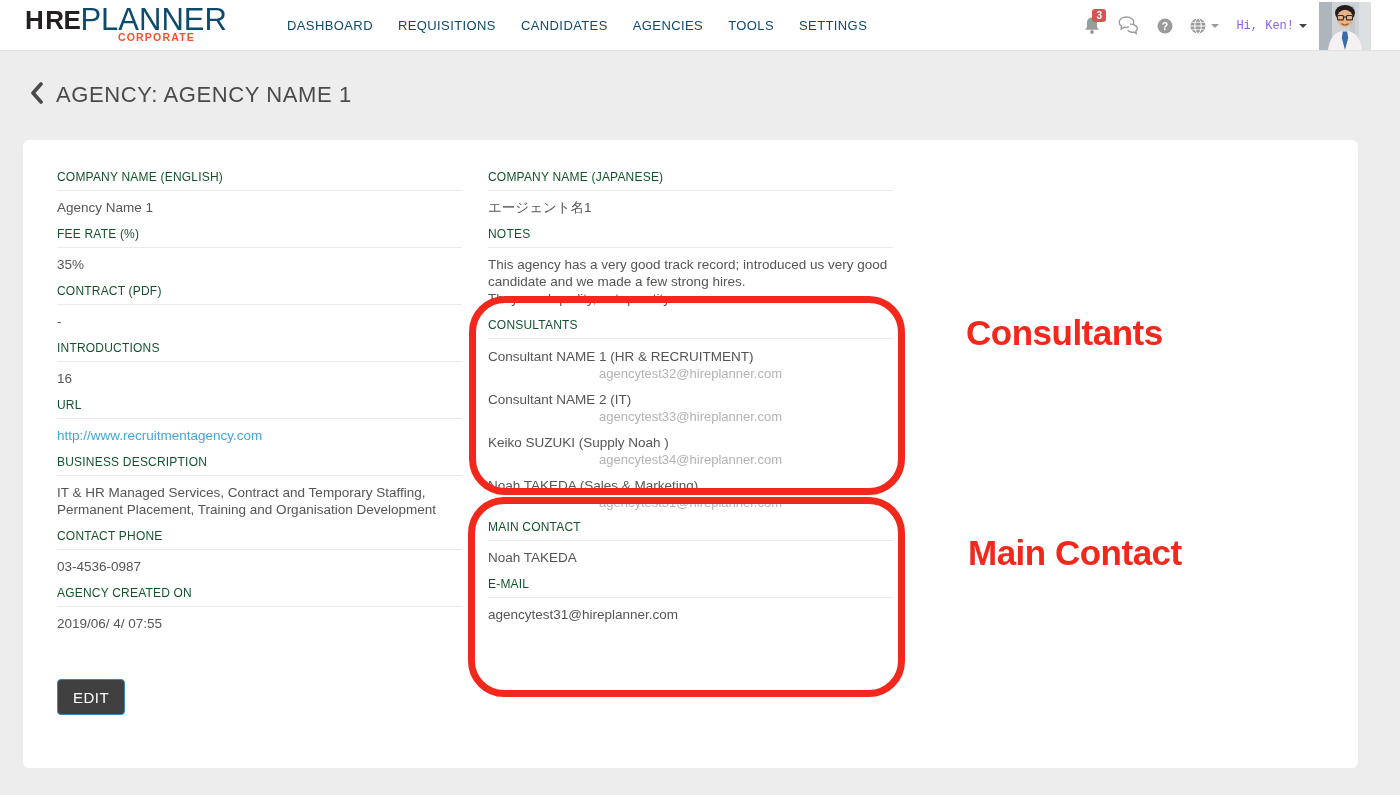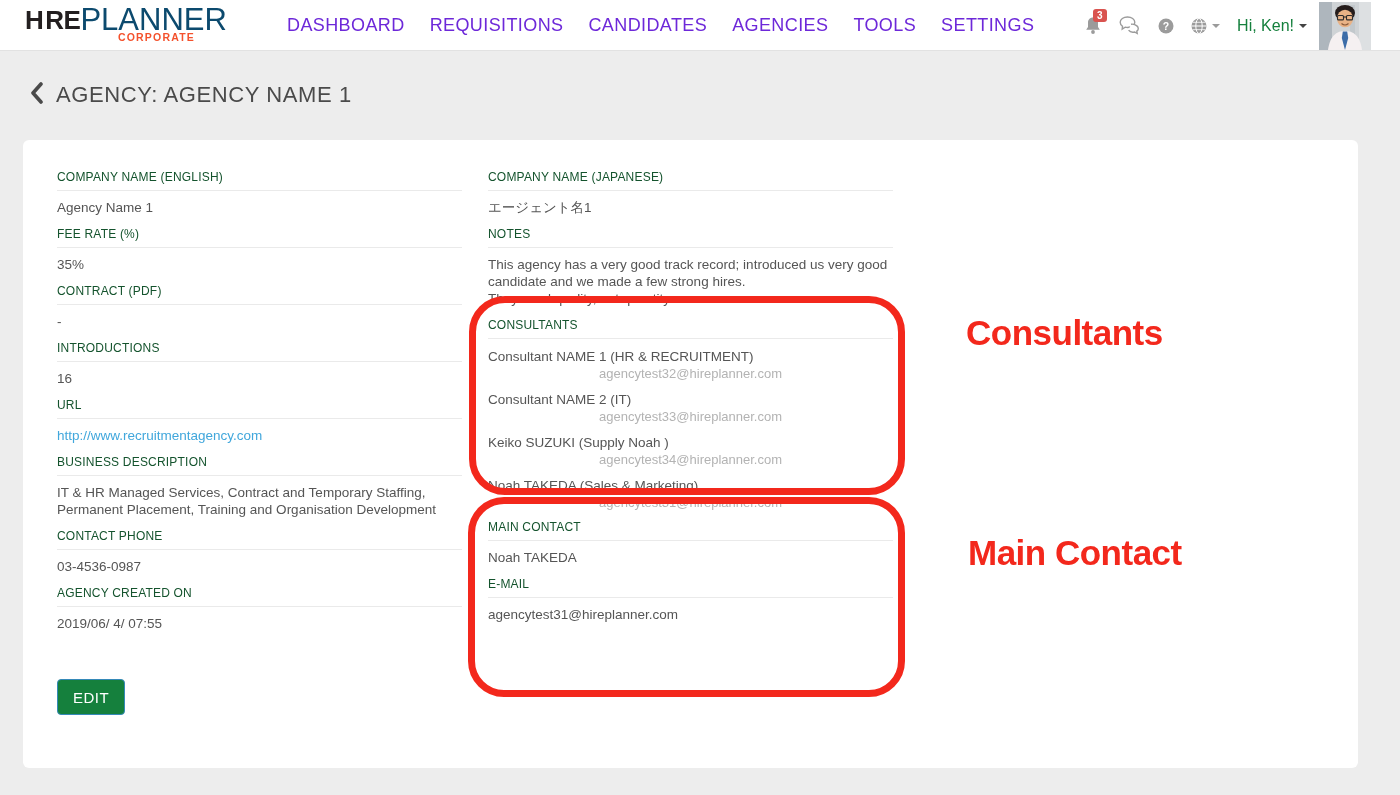--- a/index.html
+++ b/index.html
@@ -25,7 +25,7 @@
 
   .main-nav { position: absolute; left: 287px; top: 0; height: 51px; display: flex; align-items: center; }
   .main-nav a {
-    display: inline-block; margin-right: 25px; font-size: 18px; color: #6d28d9;
+    display: inline-block; margin-right: 25px; font-size: 13px; color: #0c4a6e;
     text-decoration: none; letter-spacing: 0.4px; cursor: pointer;
   }
 

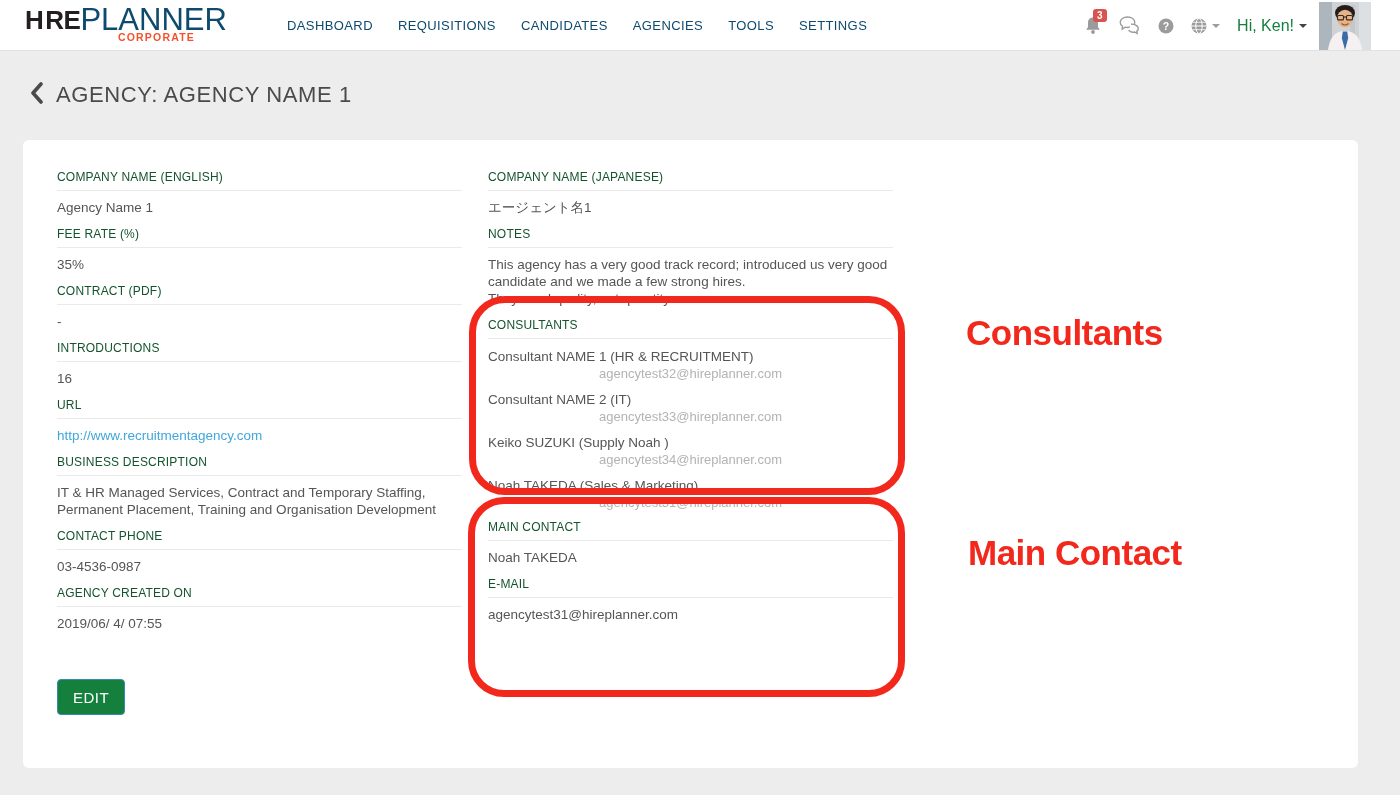--- a/index.html
+++ b/index.html
@@ -37,7 +37,7 @@
   }
   .caret { width: 0; height: 0; border-left: 4px solid transparent; border-right: 4px solid transparent; border-top: 4px solid #9b9b9b; margin-left: 5px; }
   .caret.dark { border-top-color: #444; }
-  .greeting { display: flex; align-items: center; font-size: 16px; color: #15803d; margin-right: 12px; cursor: pointer; }
+  .greeting { display: flex; align-items: center; font-size: 12px; color: #8b5cf6; margin-right: 12px; cursor: pointer; font-family: Liberation Mono, monospace; }
   .avatar { width: 52px; height: 48px; overflow: hidden; cursor: pointer; }
 
   

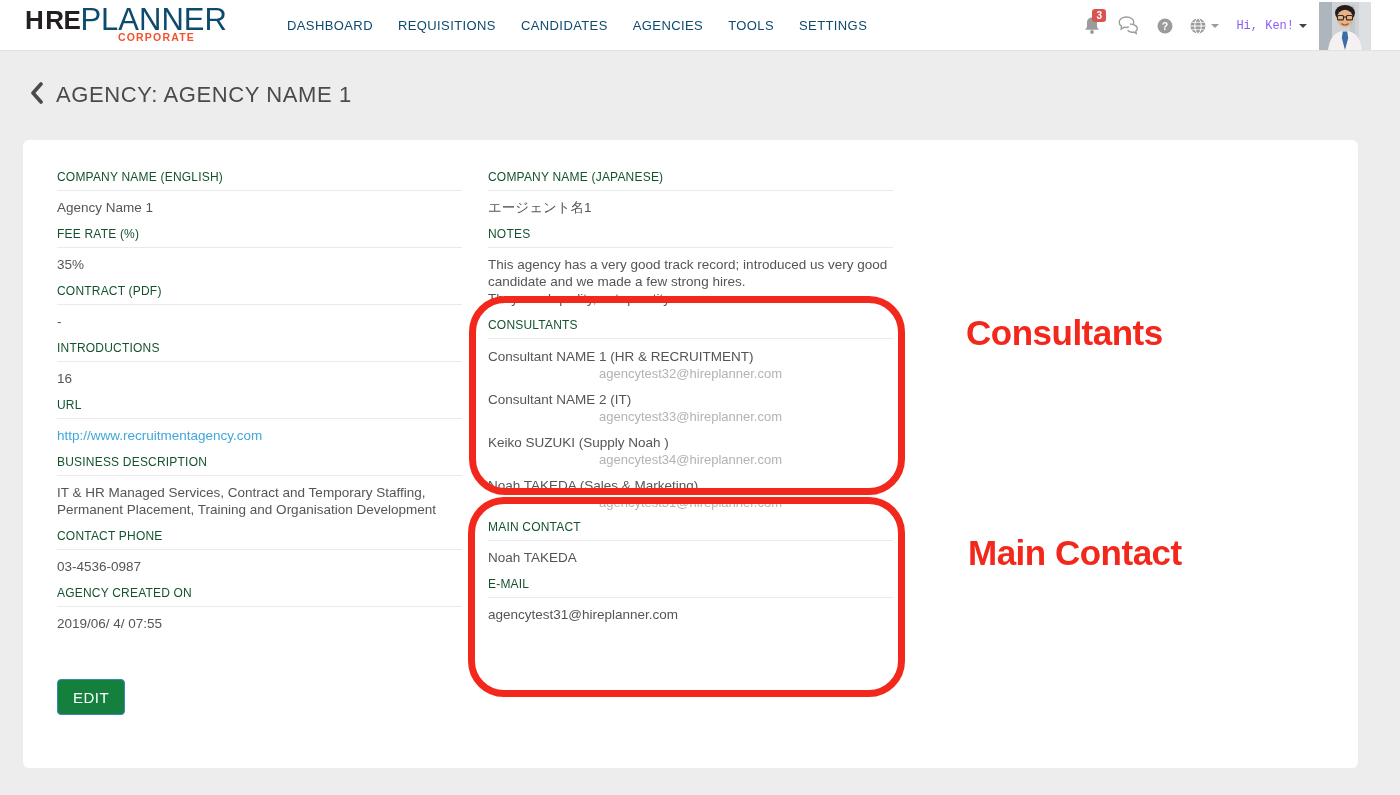--- a/index.html
+++ b/index.html
@@ -74,7 +74,7 @@
 
   .edit-btn {
     position: absolute; left: 34px; top: 539px; min-width: 65px; height: 36px;
-    background: #15803d; border: 1px solid #3589b8; border-radius: 4px;
+    background: #404040; border: 1px solid #3589b8; border-radius: 4px;
     color: #fff; font-size: 15px; letter-spacing: 0.5px; cursor: pointer;
     font-family: "Liberation Sans", sans-serif; padding: 0 15px;
   }

